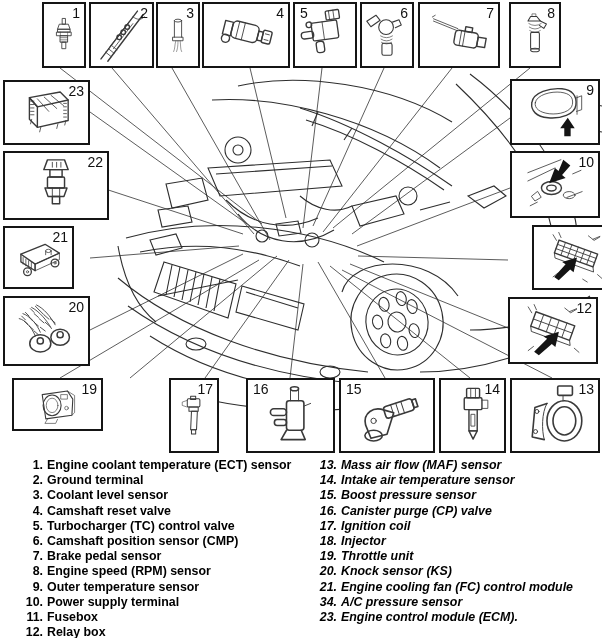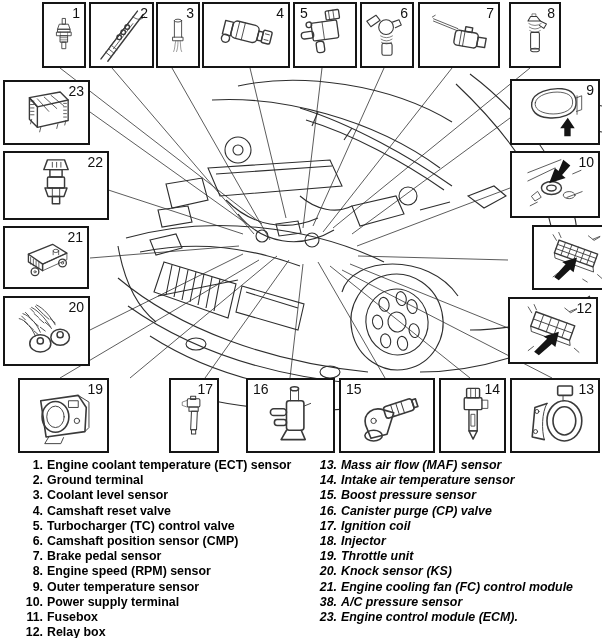--- a/index.html
+++ b/index.html
@@ -390,7 +390,7 @@
     <span class="num">20</span>
   </div>
 
-  <div class="box" style="left:3px;top:226px;width:86px;height:63px">
+  <div class="box" style="left:3px;top:226px;width:71px;height:63px">
     <svg class="icon" viewBox="0 0 100 100">
       <path d="M18,44 L62,26 L88,42 L44,62 z"></path>
       <path d="M18,44 v14 l26,16 v-12"></path>

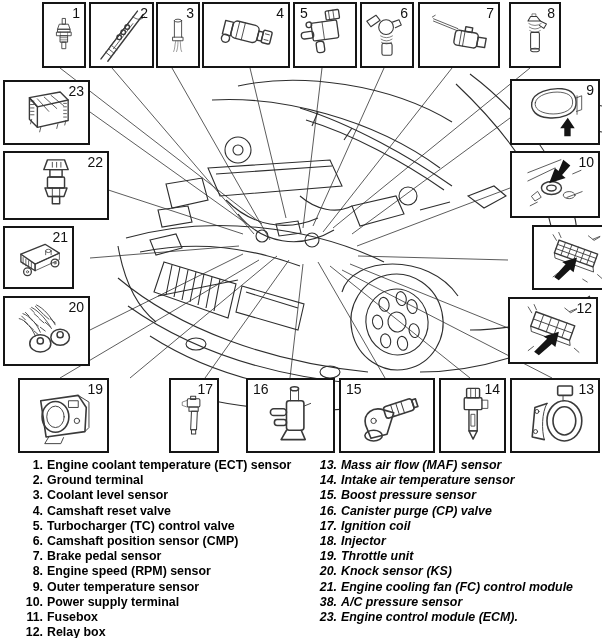--- a/index.html
+++ b/index.html
@@ -362,7 +362,7 @@
   </div>
 
 
-  <div class="box" style="left:18px;top:378px;width:91px;height:75px">
+  <div class="box" style="left:12px;top:378px;width:91px;height:53px">
     <svg class="icon" viewBox="0 0 100 100">
       <path d="M16,28 L72,20 L84,38 L82,74 L24,82 z"></path>
       <ellipse cx="38" cy="52" rx="20" ry="23"></ellipse>

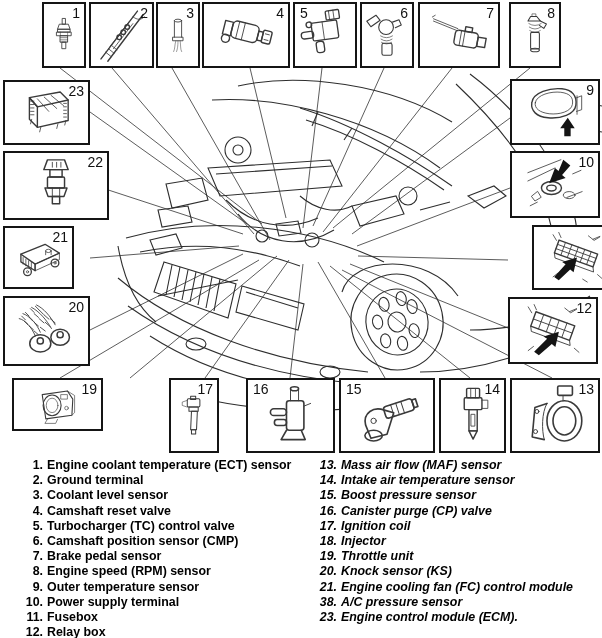--- a/index.html
+++ b/index.html
@@ -457,7 +457,7 @@
       <div class="lrow"><span class="n">19.</span><span class="t">Throttle unit</span></div>
       <div class="lrow"><span class="n">20.</span><span class="t">Knock sensor (KS)</span></div>
       <div class="lrow"><span class="n">21.</span><span class="t">Engine cooling fan (FC) control module</span></div>
-      <div class="lrow"><span class="n">38.</span><span class="t">A/C pressure sensor</span></div>
+      <div class="lrow"><span class="n">34.</span><span class="t">A/C pressure sensor</span></div>
       <div class="lrow"><span class="n">23.</span><span class="t">Engine control module (ECM).</span></div>
     </div>
   </div>

